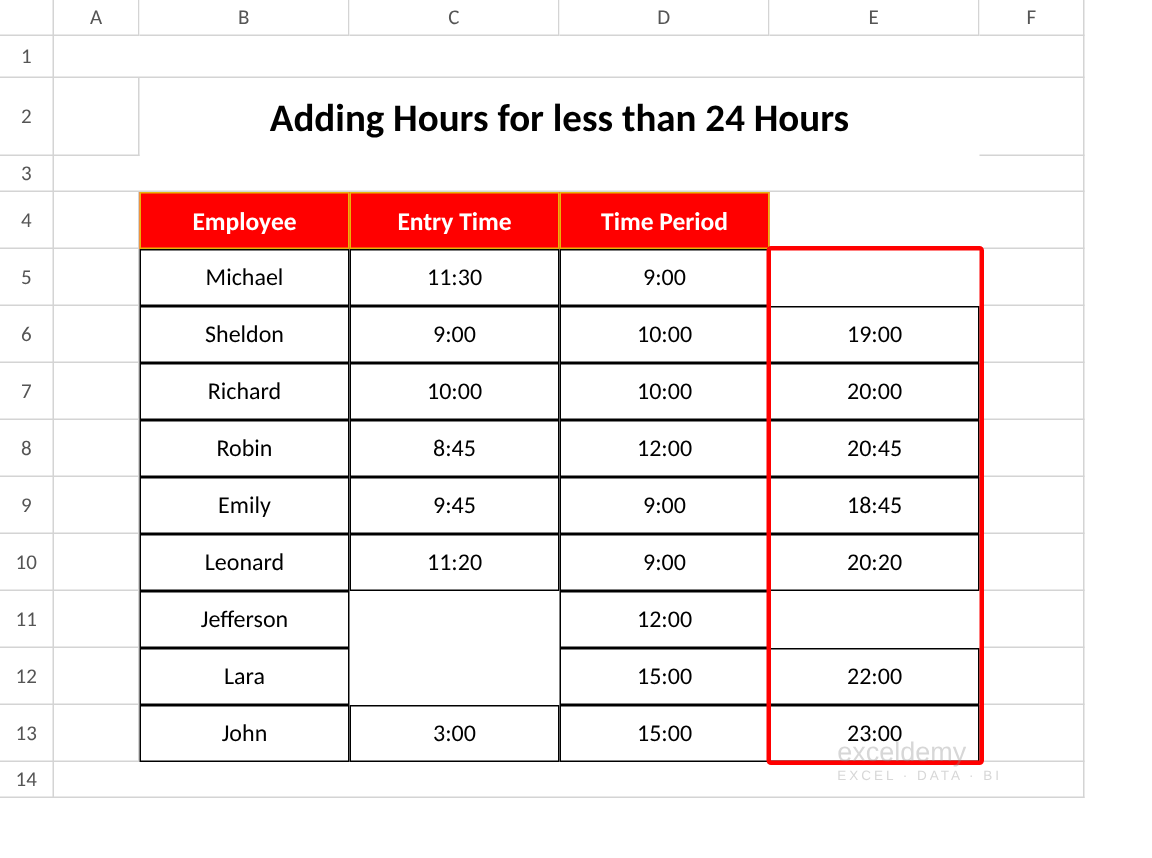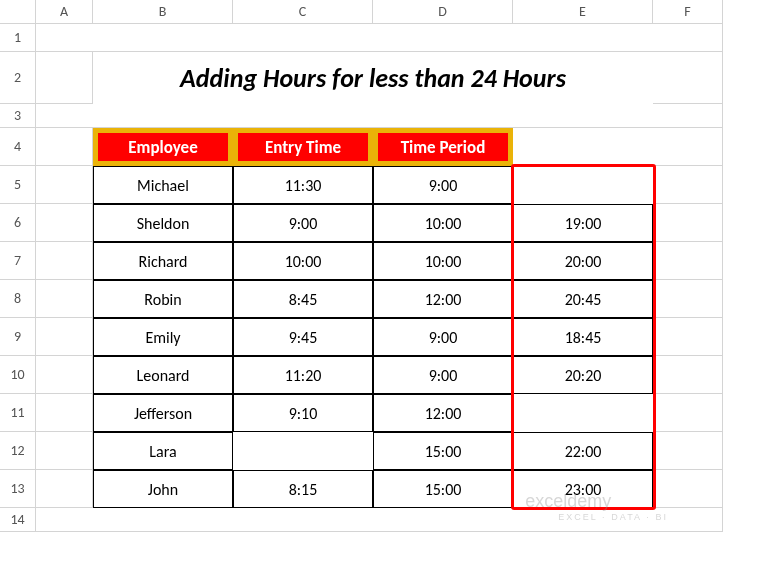--- a/index.html
+++ b/index.html
@@ -39,7 +39,6 @@
   justify-content: center;
   font-size: 26px;
   font-weight: bold;
-  font-style: italic;
   color: #000;
 }
 .dataheader {

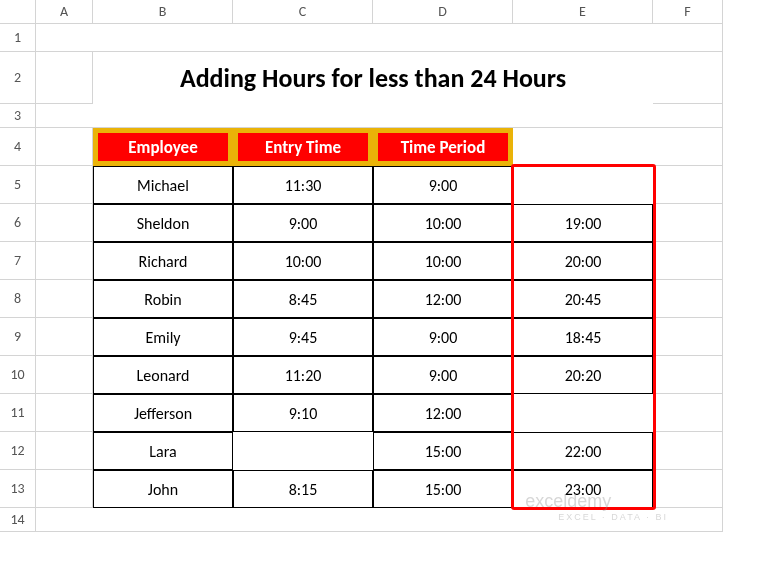--- a/index.html
+++ b/index.html
@@ -49,7 +49,7 @@
   display: flex;
   align-items: center;
   justify-content: center;
-  border: 5px solid #eab308;
+  border: 1px solid #eab308;
 }
 .datacell {
   background: #fff;

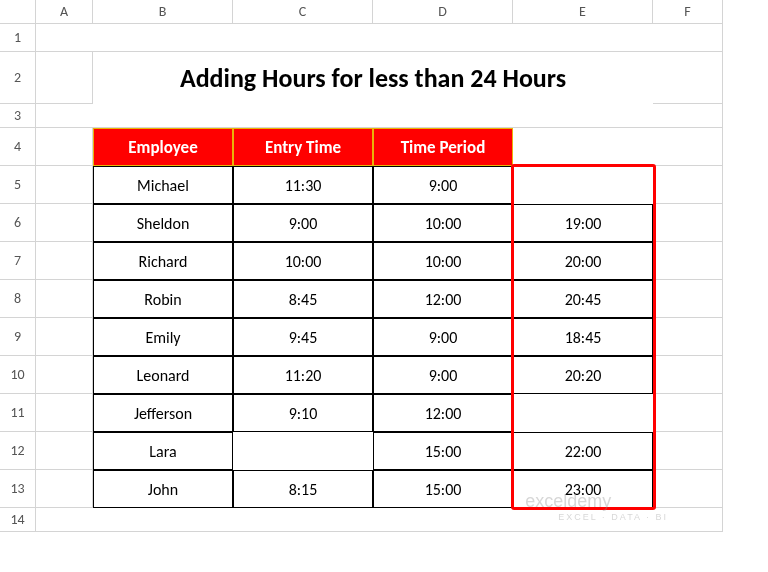--- a/index.html
+++ b/index.html
@@ -158,7 +158,6 @@
   <div class="rowhead" style="grid-row:12">11</div>
   <div class="emptycell" style="grid-row:12;grid-column:2"></div>
   <div class="datacell" style="grid-row:12;grid-column:3">Jefferson</div>
-  <div class="datacell" style="grid-row:12;grid-column:4">9:10</div>
   <div class="datacell" style="grid-row:12;grid-column:5">12:00</div>
   <div class="emptycell" style="grid-row:12;grid-column:7"></div>
 

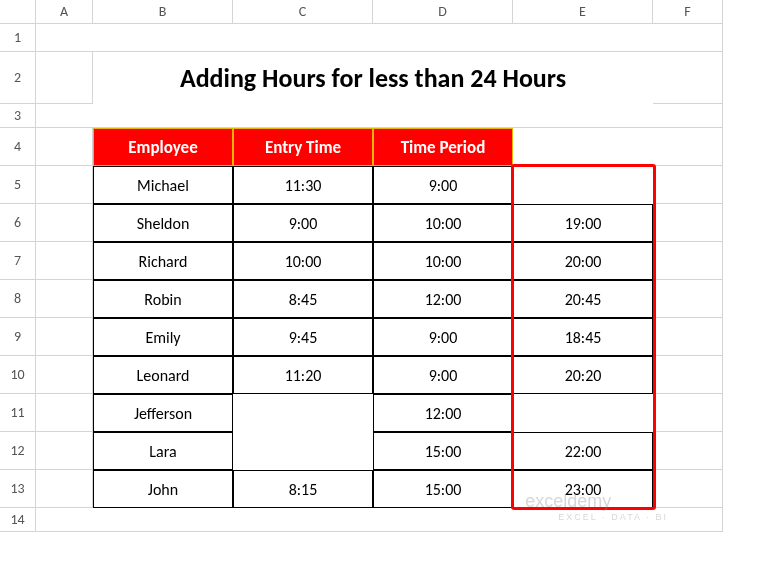--- a/index.html
+++ b/index.html
@@ -171,7 +171,7 @@
   <div class="rowhead" style="grid-row:14">13</div>
   <div class="emptycell" style="grid-row:14;grid-column:2"></div>
   <div class="datacell" style="grid-row:14;grid-column:3">John</div>
-  <div class="datacell" style="grid-row:14;grid-column:4">8:15</div>
+  <div class="datacell" style="grid-row:14;grid-column:4">3:00</div>
   <div class="datacell" style="grid-row:14;grid-column:5">15:00</div>
   <div class="datacell" style="grid-row:14;grid-column:6">23:00</div>
   <div class="emptycell" style="grid-row:14;grid-column:7"></div>

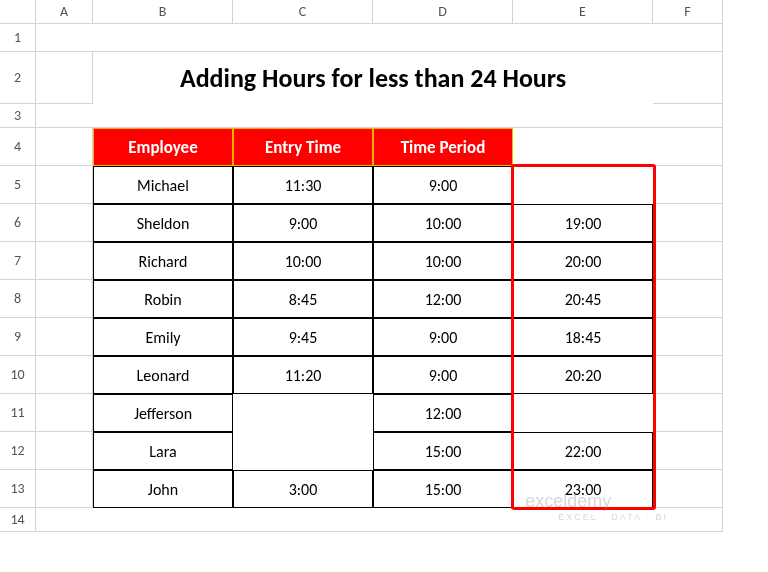--- a/index.html
+++ b/index.html
@@ -74,7 +74,7 @@
   color: rgba(140,140,140,0.35);
   font-family: Arial, sans-serif;
 }
-.watermark small { display:block; font-size:9px; letter-spacing:2px; text-align:left; color: rgba(140,140,140,0.35); margin-left: 33px;}
+.watermark small { display:block; font-size:9px; letter-spacing:2px; text-align:left; color: rgba(140,140,140,0.35);}
 </style>
 </head>
 <body>

